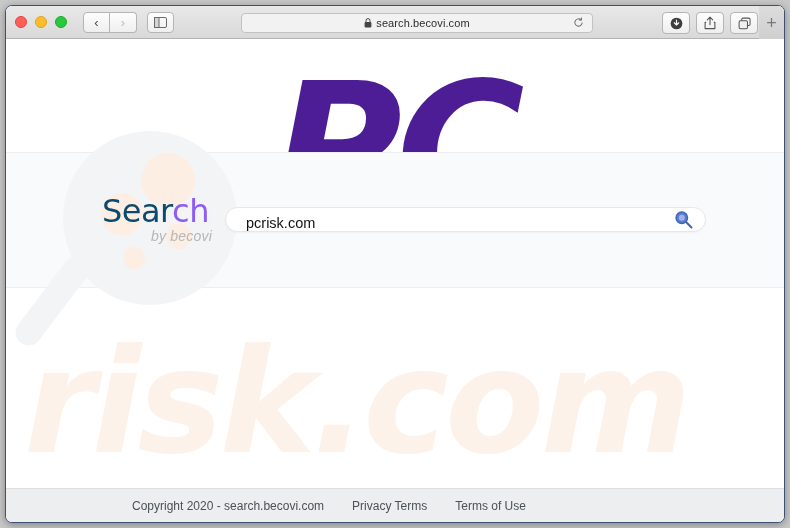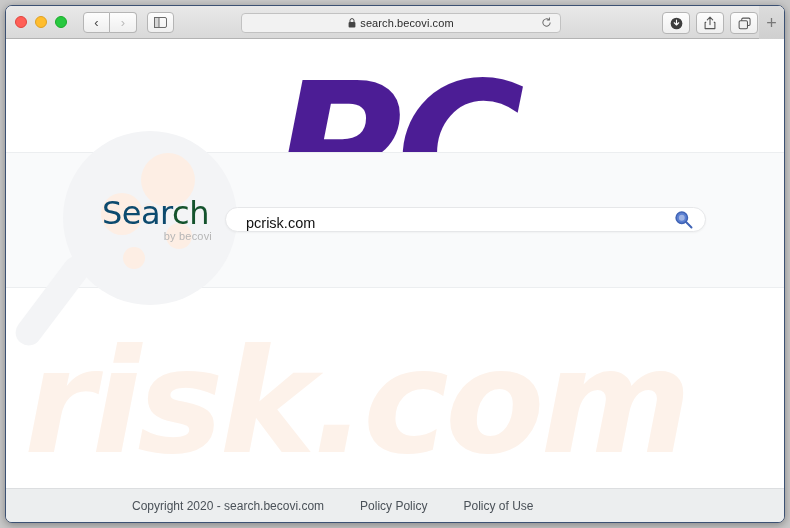--- a/index.html
+++ b/index.html
@@ -65,7 +65,7 @@
   .urlwrap {
     position: absolute;
     left: 235px; top: 7px;
-    width: 320px; height: 20px;
+    width: 352px; height: 20px;
   }
   .urlfield {
     width: 100%; height: 100%;

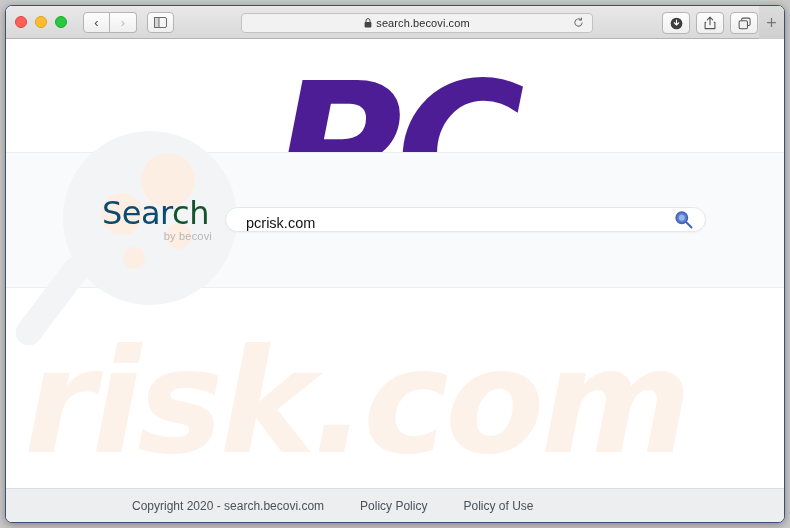--- a/index.html
+++ b/index.html
@@ -205,7 +205,7 @@
   }
   .logo-main .c1 { color: #0c4a6e; }
   .logo-main .c2 { color: #0c4a6e; }
-  .logo-main .c3 { color: #14532d; margin-top: 14px; }
+  .logo-main .c3 { color: #8b5cf6; margin-top: 14px; }
   .logo-sub {
     text-align: right;
     font-size: 11px;

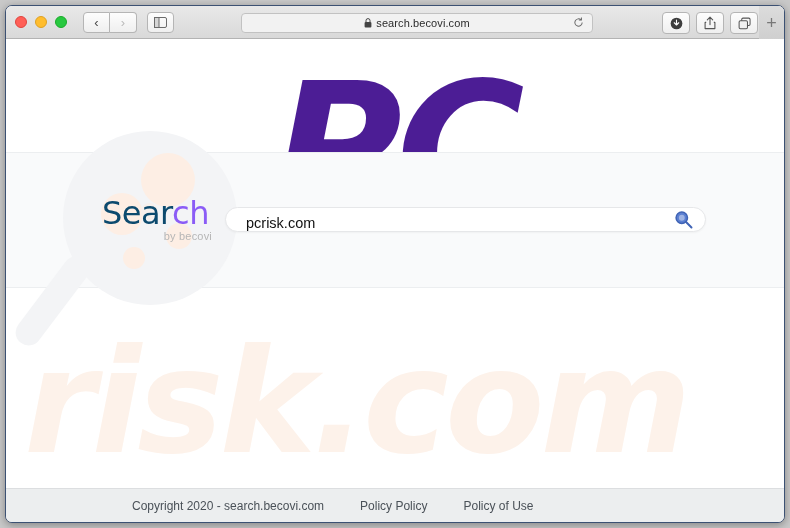--- a/index.html
+++ b/index.html
@@ -208,10 +208,11 @@
   .logo-main .c3 { color: #8b5cf6; margin-top: 14px; }
   .logo-sub {
     text-align: right;
-    font-size: 11px;
+    font-size: 14px;
     color: #b6b6b6;
     margin-top: 1px;
     letter-spacing: .2px;
+    font-style: italic;
   }
 
   

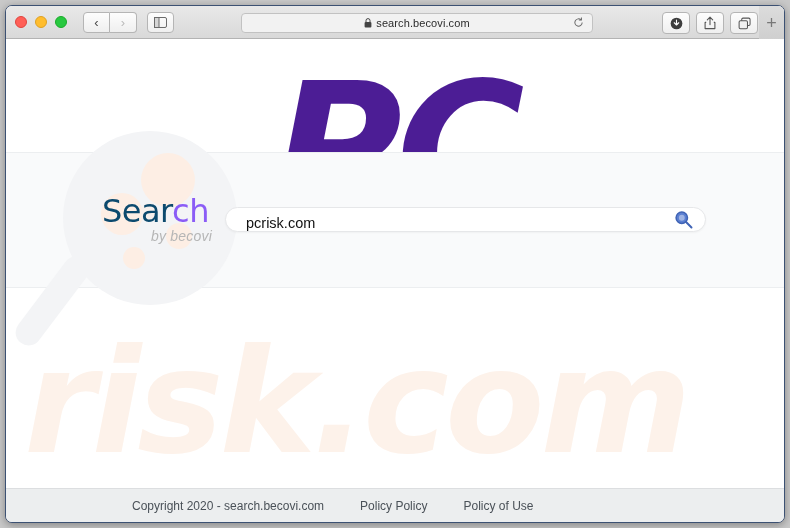--- a/index.html
+++ b/index.html
@@ -255,7 +255,7 @@
     display: flex;
     align-items: center;
     padding-left: 126px;
-    gap: 8px;
+    gap: 0;
   }
   .footer a,
   .footer span {

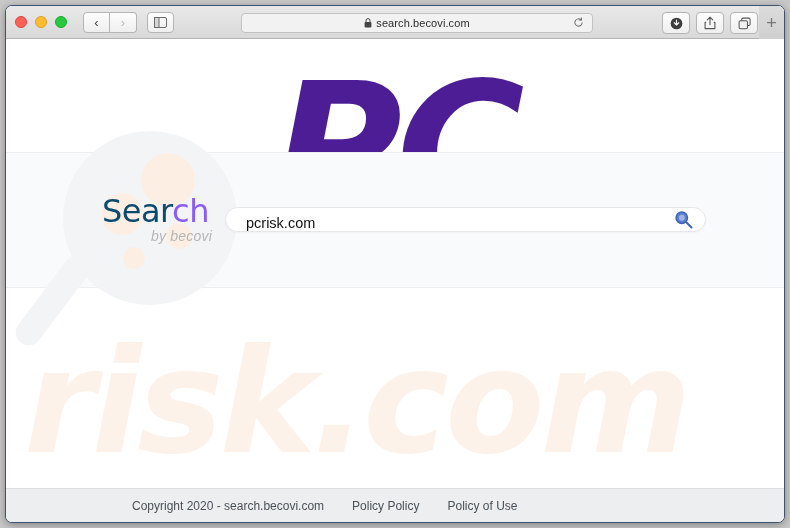--- a/index.html
+++ b/index.html
@@ -380,7 +380,7 @@
 
   <div class="footer">
     <span class="f-copy">Copyright 2020 - search.becovi.com</span>
-    <a href="#" class="f-link">Policy Policy</a>
+    <a href="#" class="f-link">Privacy Terms</a>
     <a href="#" class="f-link">Policy of Use</a>
   </div>
 

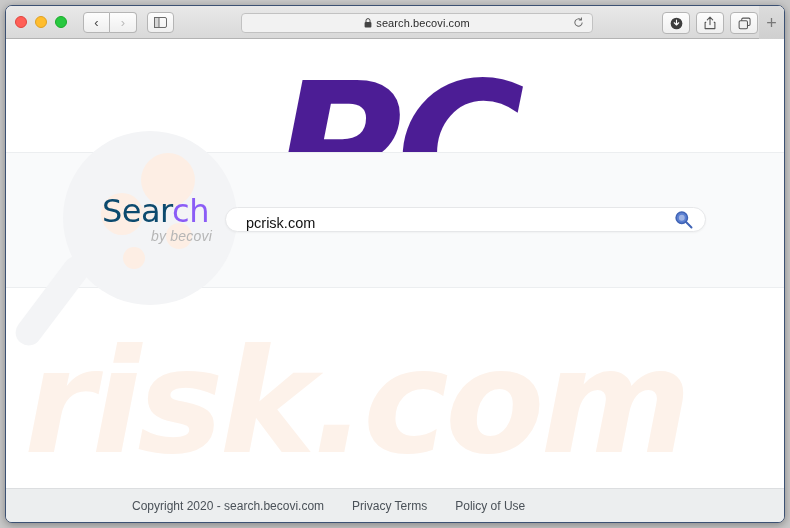--- a/index.html
+++ b/index.html
@@ -381,7 +381,7 @@
   <div class="footer">
     <span class="f-copy">Copyright 2020 - search.becovi.com</span>
     <a href="#" class="f-link">Privacy Terms</a>
-    <a href="#" class="f-link">Policy of Use</a>
+    <a href="#" class="f-link">Terms of Use</a>
   </div>
 
 </div>

